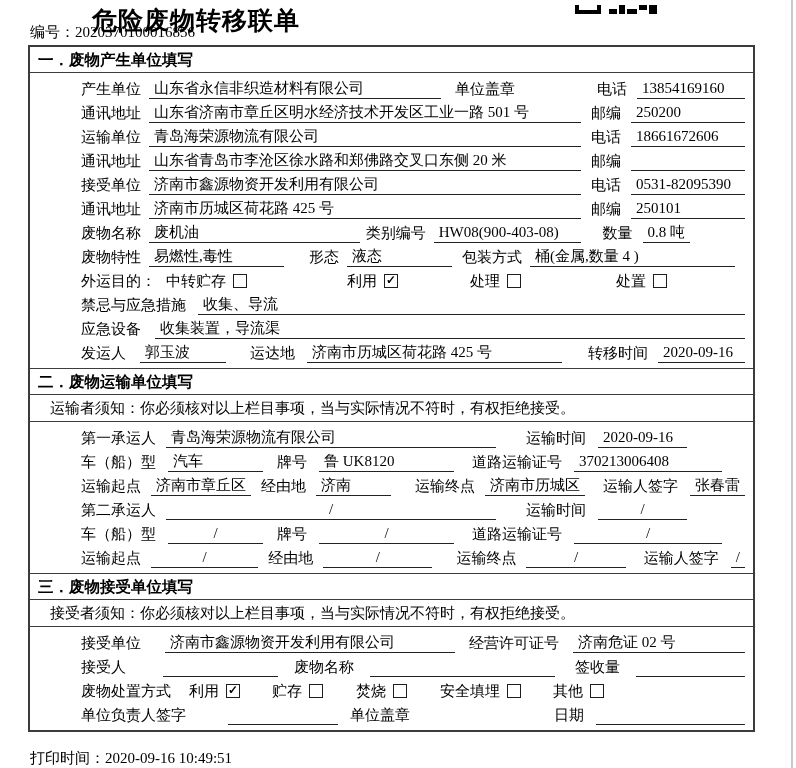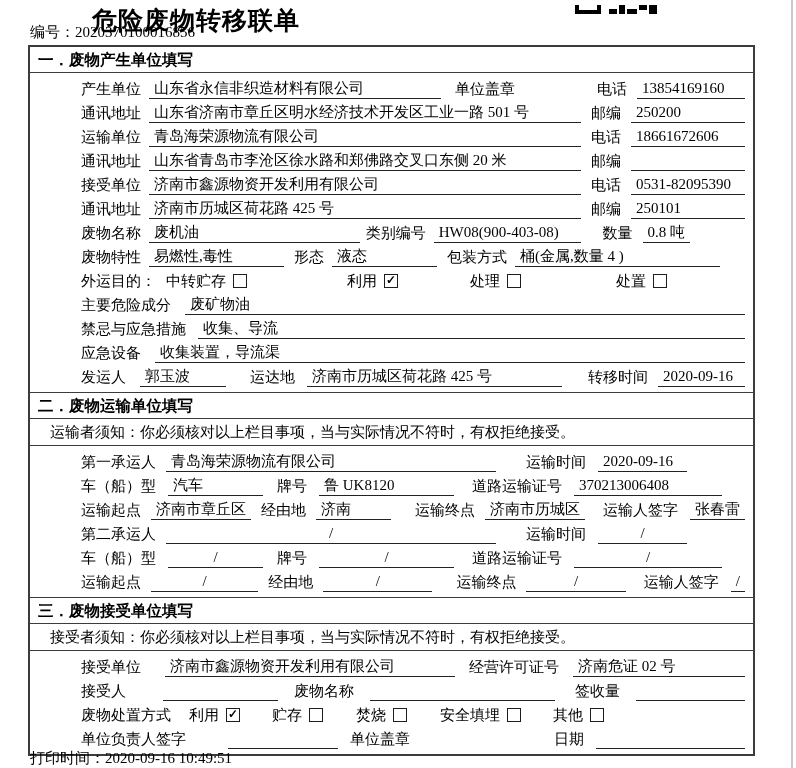--- a/index.html
+++ b/index.html
@@ -108,7 +108,7 @@
         <div class="row">
           <span class="lbl">废物特性</span>
           <span class="val" style="width: 135px; margin-left: 6px;">易燃性,毒性</span>
-          <span class="lbl" style="margin-left: 8px;">形态</span>
+          <span class="lbl" style="margin-left: 23px;">形态</span>
           <span class="val" style="width: 105px; margin-left: 6px;">液态</span>
           <span class="lbl" style="margin-left: 8px;">包装方式</span>
           <span class="val" style="width: 205px; margin-left: 6px;">桶(金属,数量 4 )</span>

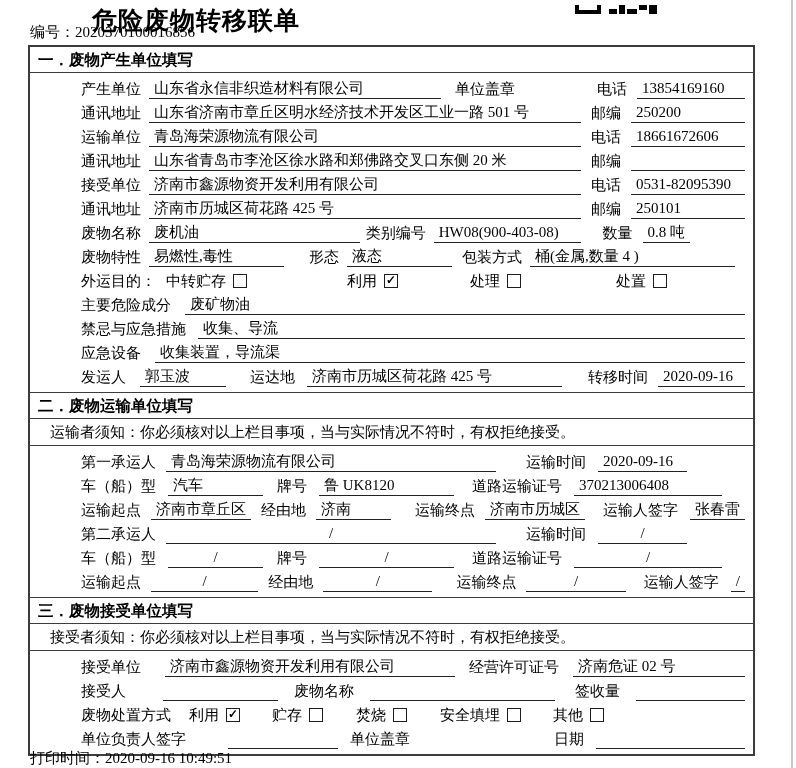--- a/index.html
+++ b/index.html
@@ -133,10 +133,6 @@
           </span>
         </div>
         <div class="row">
-          <span class="lbl">主要危险成分</span>
-          <span class="val fill" style="margin-left: 12px;">废矿物油</span>
-        </div>
-        <div class="row">
           <span class="lbl">禁忌与应急措施</span>
           <span class="val fill" style="margin-left: 10px;">收集、导流</span>
         </div>

